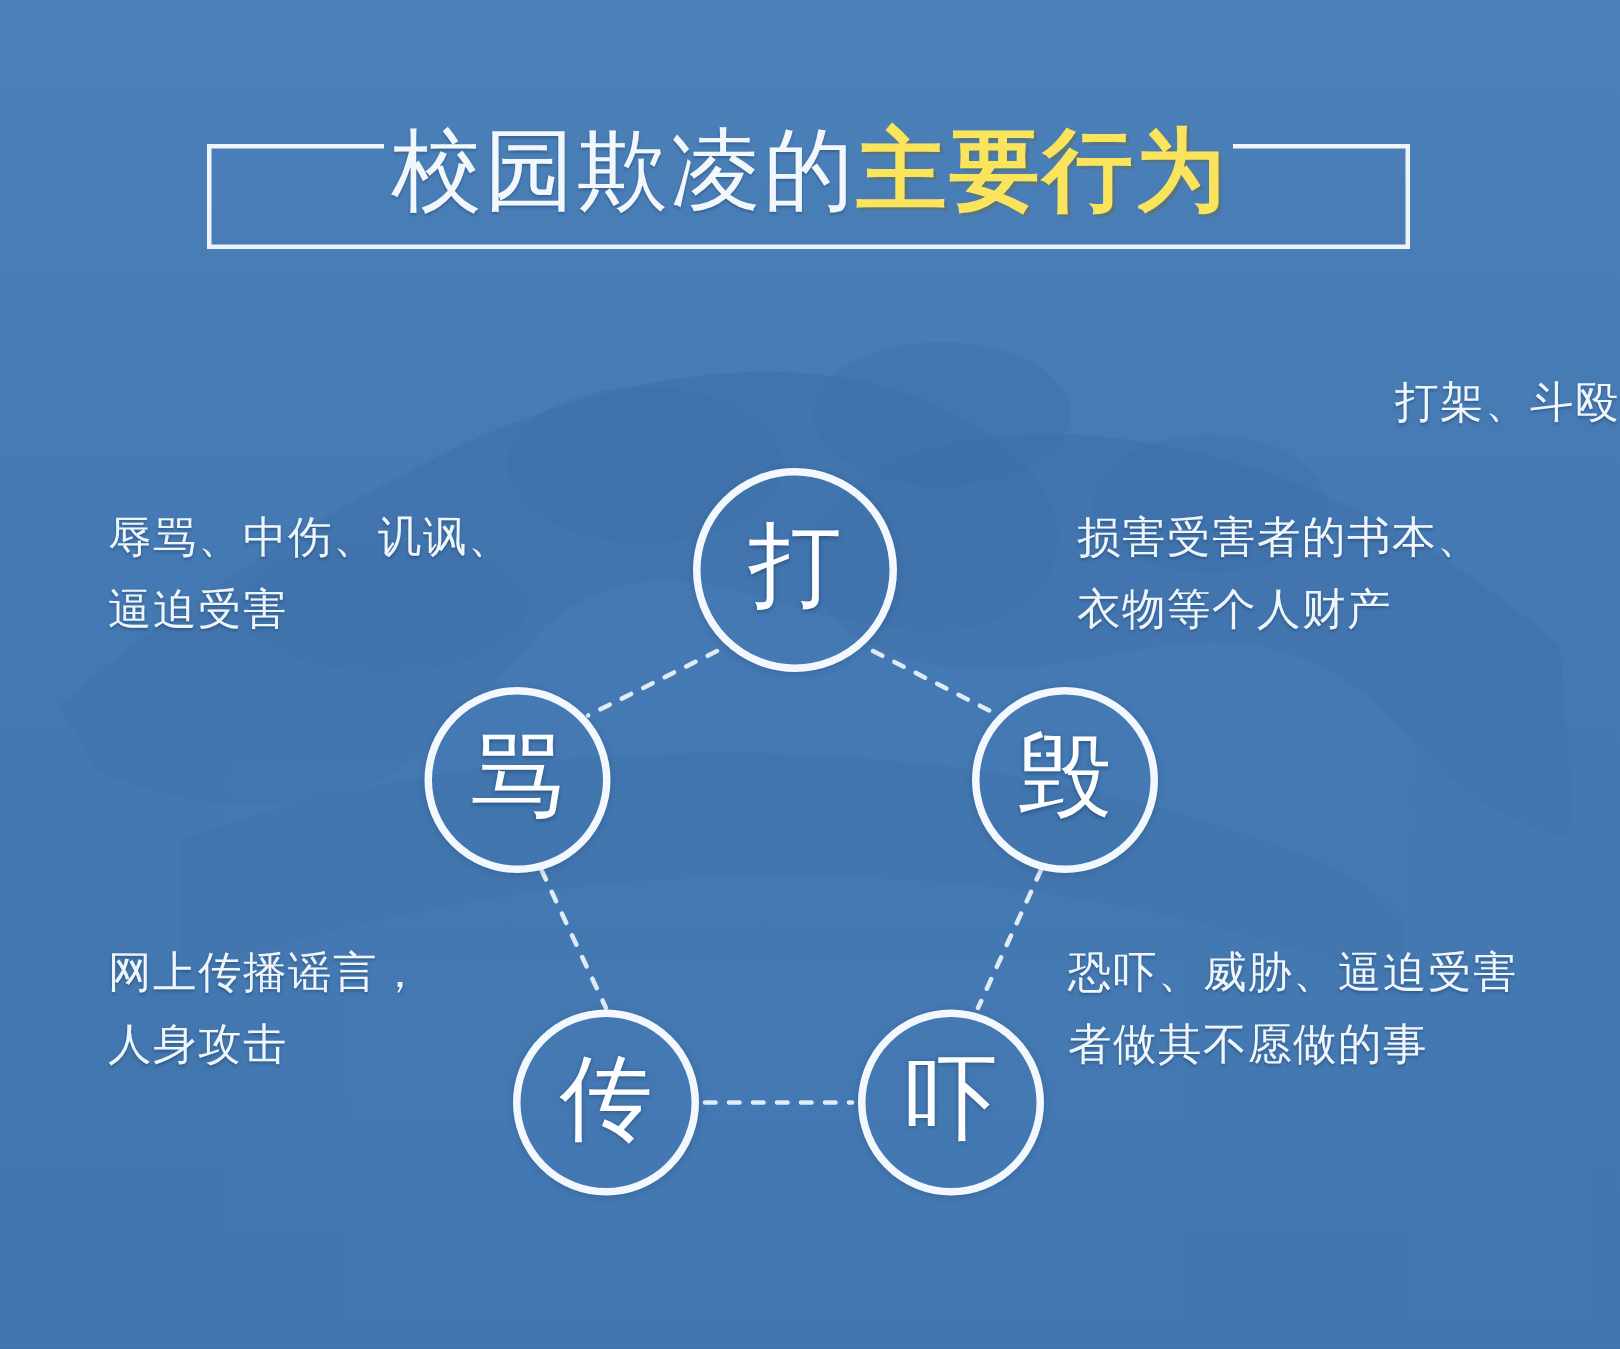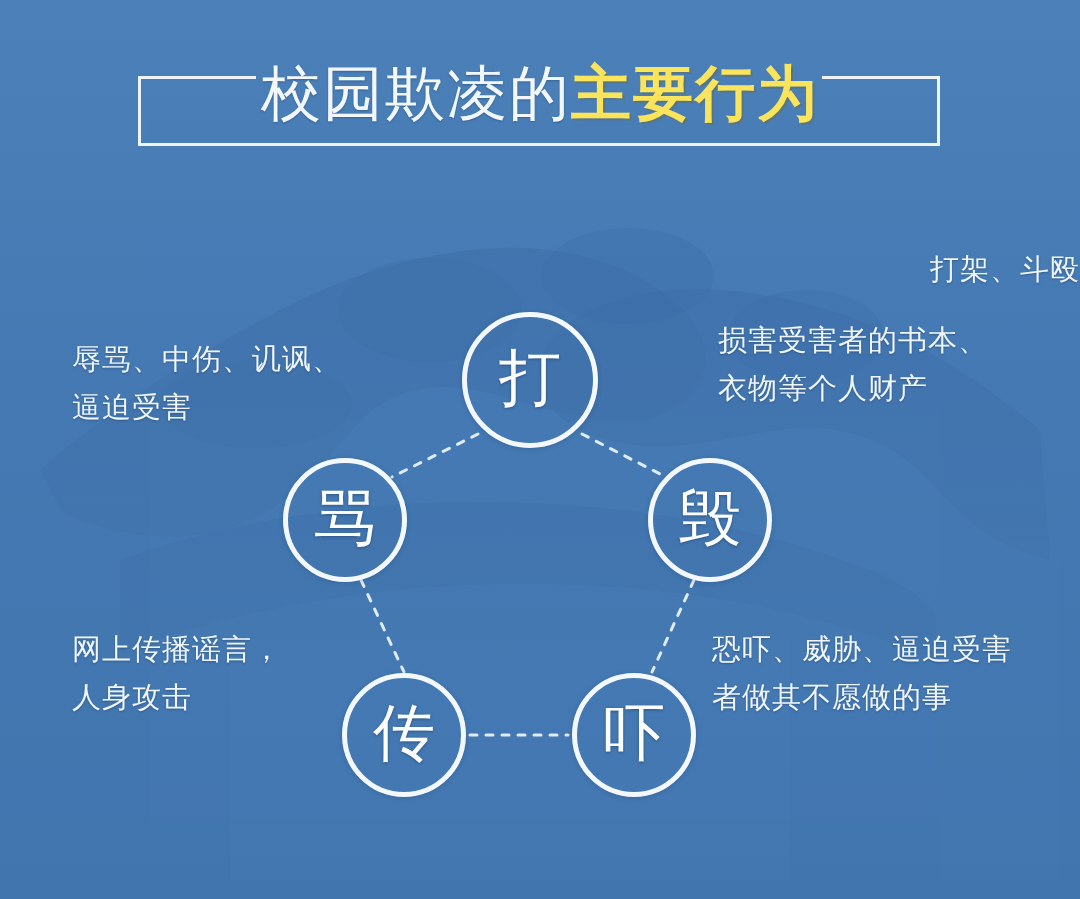--- a/index.html
+++ b/index.html
@@ -32,7 +32,7 @@
   .title-wrap {
     position: absolute;
     left: 0;
-    top: 44px;
+    top: 64px;
     width: 854px;
     height: 130px;
   }

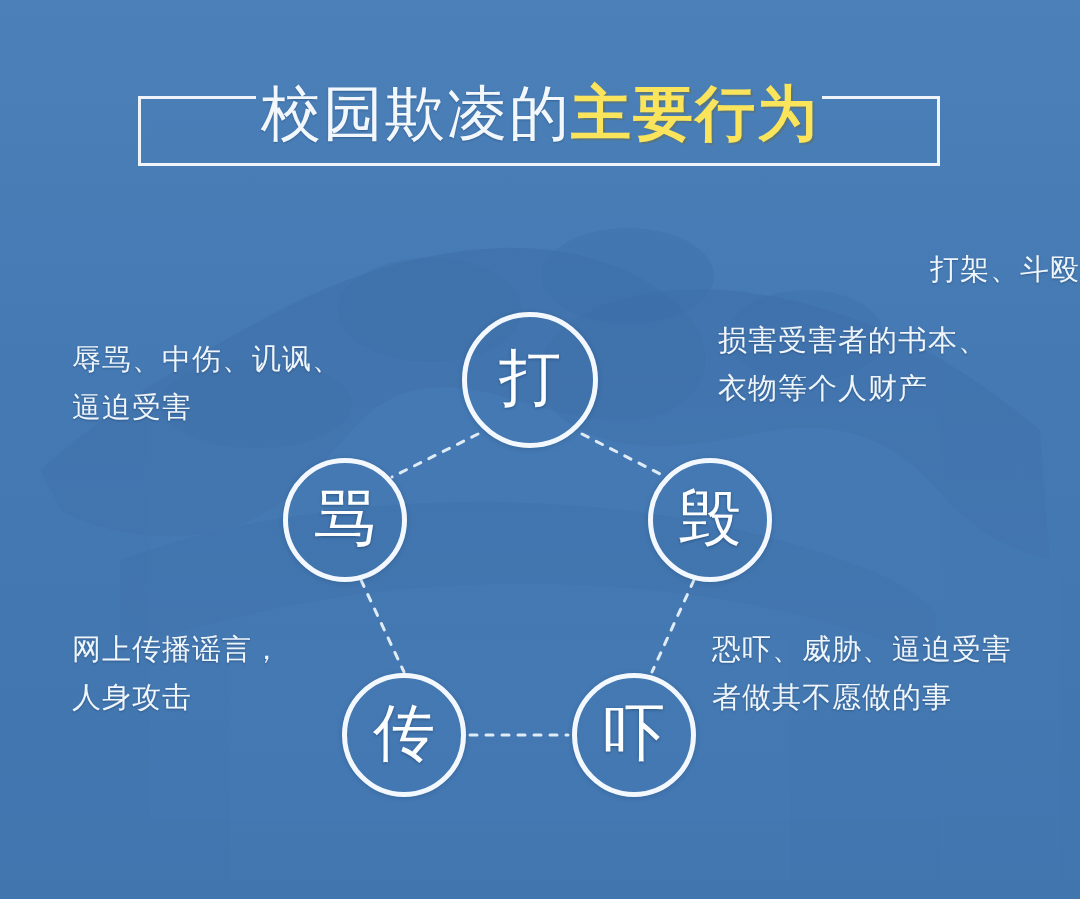--- a/index.html
+++ b/index.html
@@ -123,7 +123,7 @@
   }
   .cap-top    { left: 0;    top: 245px; width: 1080px; text-align: right; }
   .cap-lt     { left: 72px; top: 335px; width: 380px; text-align: left; }
-  .cap-rt     { left: 718px; top: 316px; width: 360px; text-align: left; }
+  .cap-rt     { left: 718px; top: 335px; width: 360px; text-align: left; }
   .cap-lb     { left: 72px; top: 625px; width: 380px; text-align: left; }
   .cap-rb     { left: 712px; top: 625px; width: 370px; text-align: left; }
 </style>

